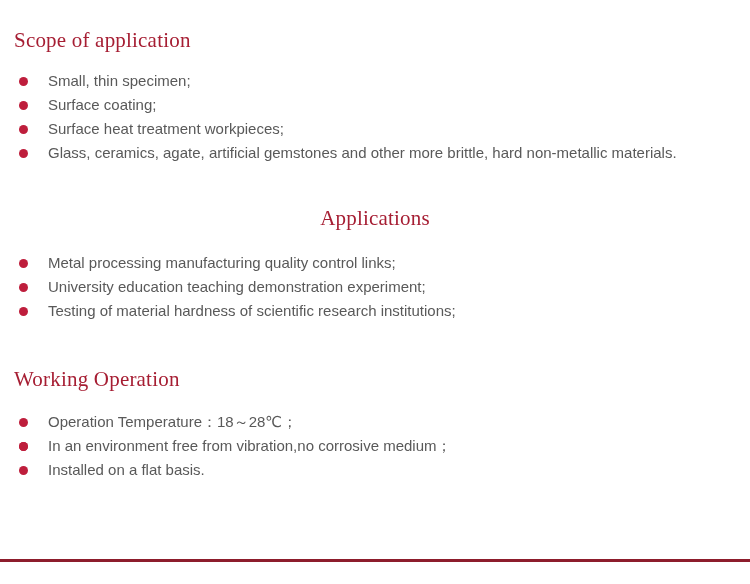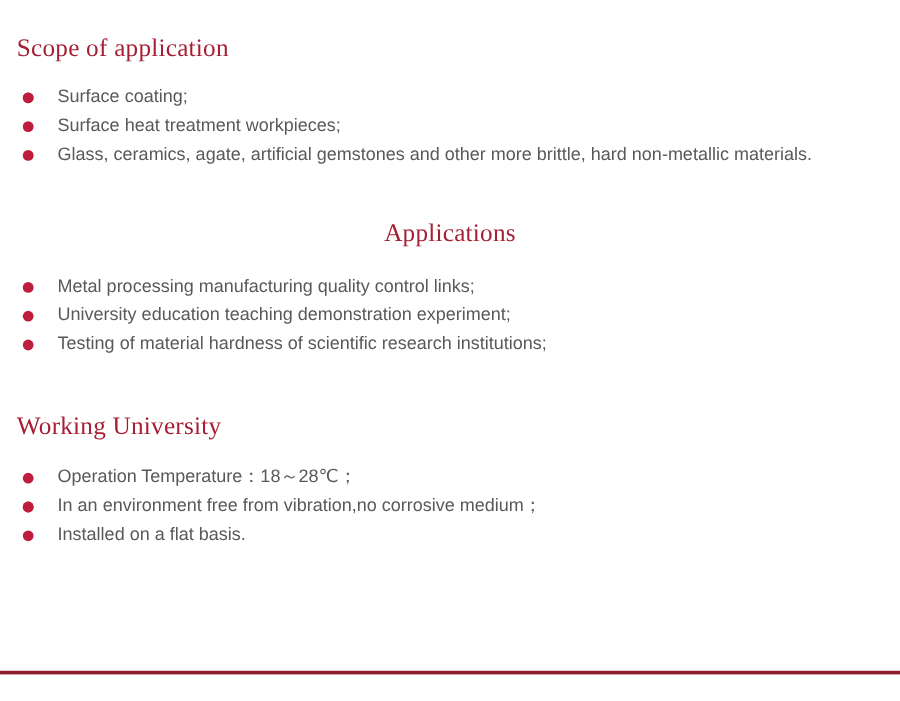--- a/index.html
+++ b/index.html
@@ -65,6 +65,7 @@
     <ul class="bullet-list">
       <li class="bullet-item">
         <span class="dot"></span>
+        <span>Small, thin specimen;</span>
       </li>
       <li class="bullet-item">
         <span class="dot"></span>

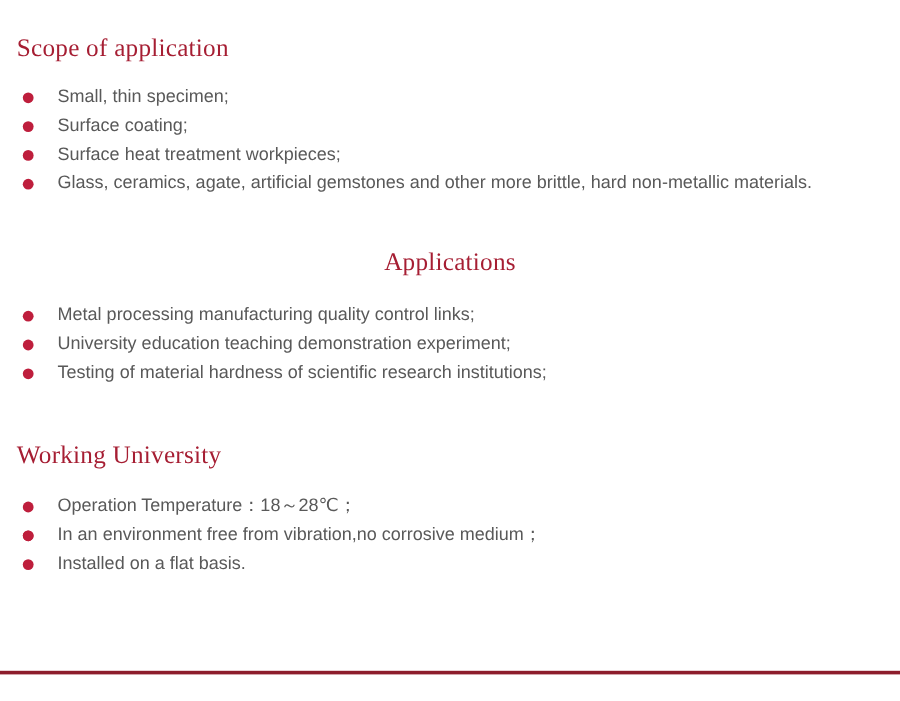--- a/index.html
+++ b/index.html
@@ -101,7 +101,7 @@
   </div>
 
   <div class="section sec-working">
-    <h2 class="section-title">Working University</h2>
+    <h2 class="section-title">Working Operation</h2>
     <ul class="bullet-list">
       <li class="bullet-item">
         <span class="dot"></span>

